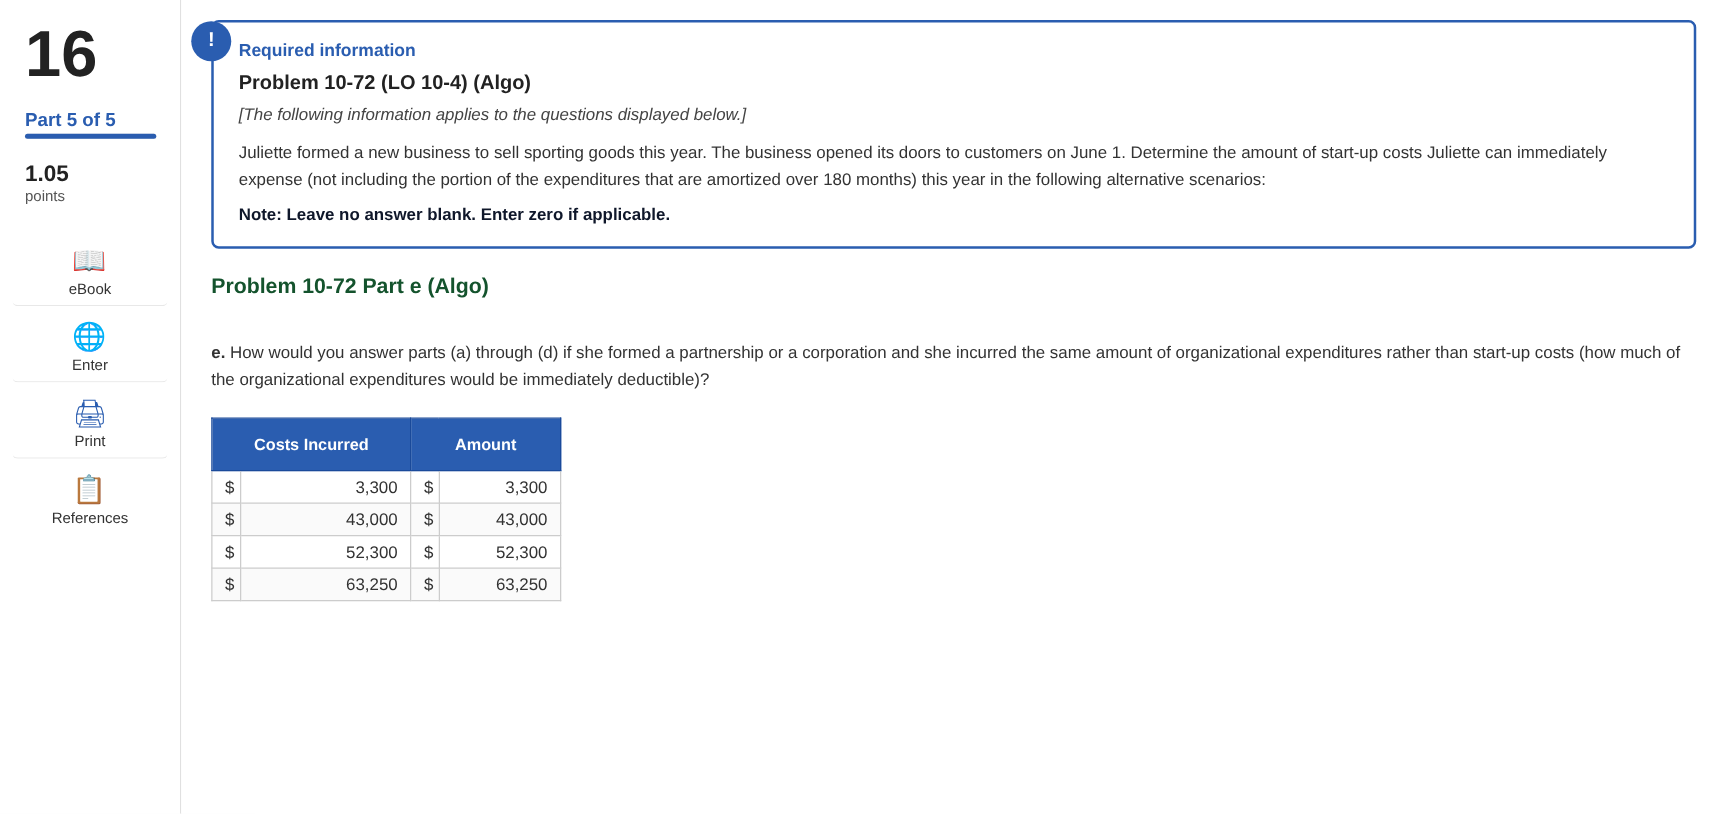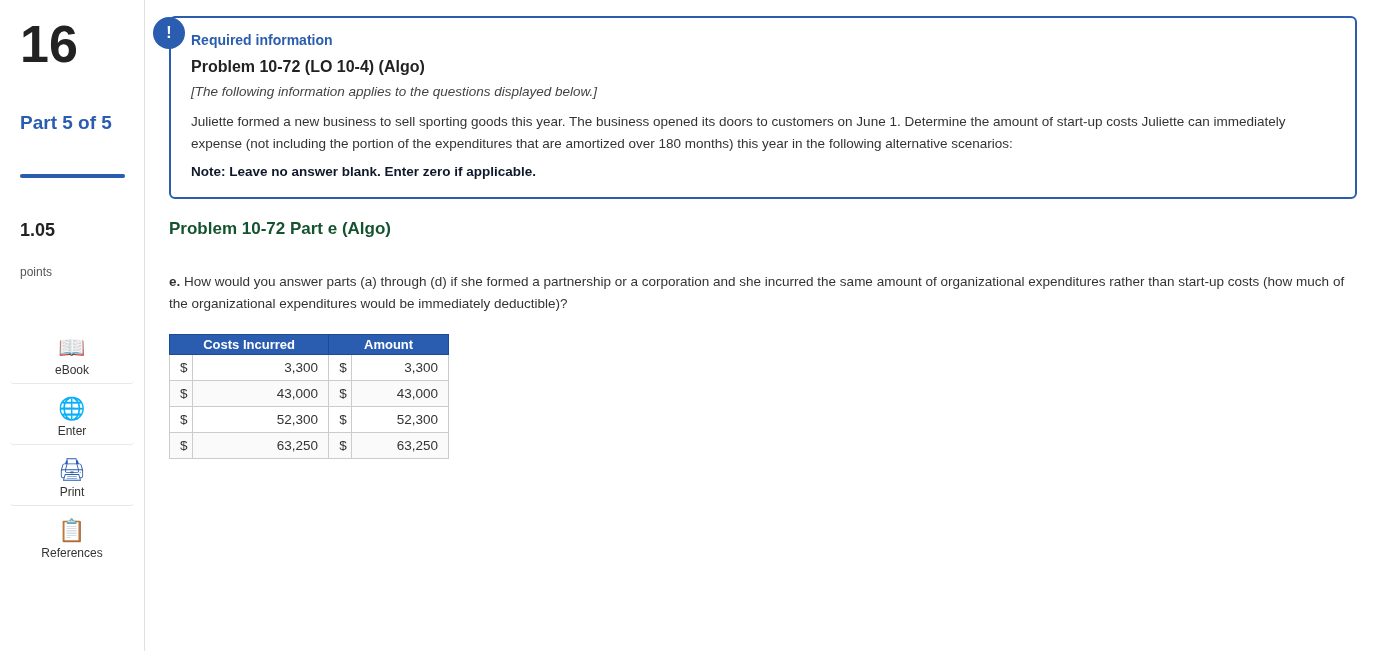--- a/index.html
+++ b/index.html
@@ -25,7 +25,6 @@
       flex-direction: column;
       align-items: center;
       padding: 18px 10px 20px 10px;
-      gap: 24px;
     }
     .question-number {
       font-size: 52px;

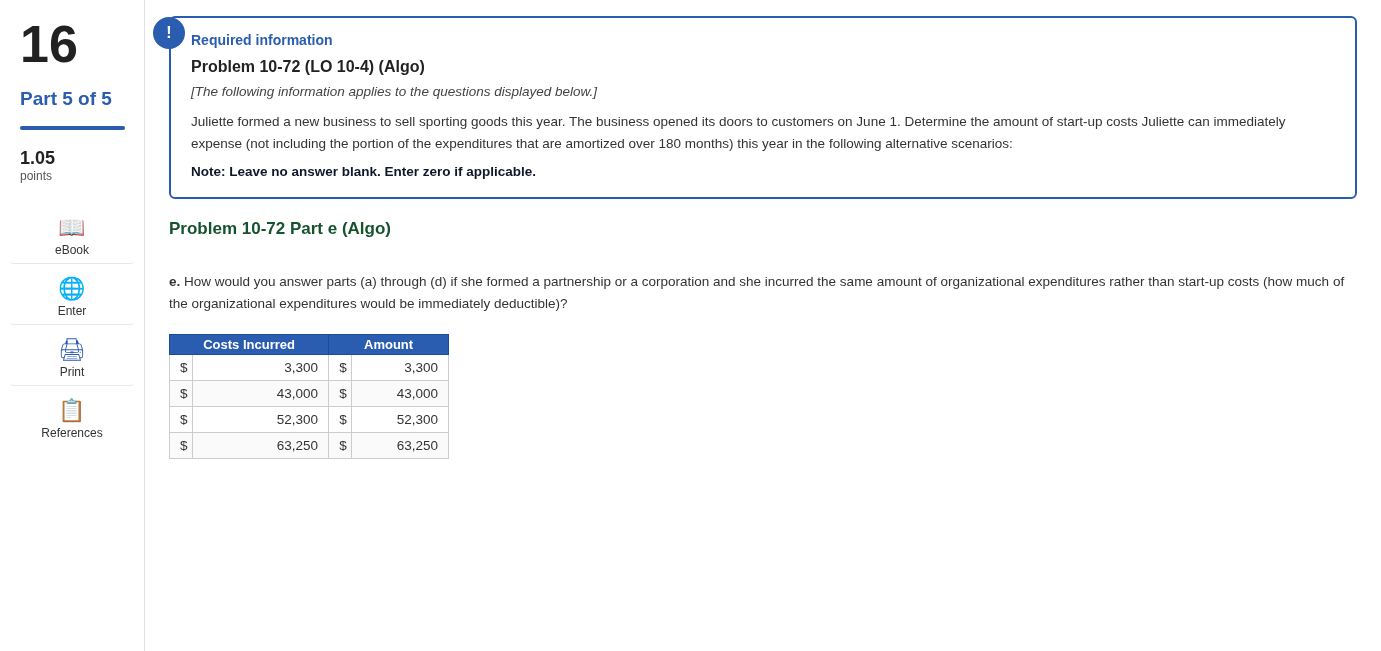--- a/index.html
+++ b/index.html
@@ -37,9 +37,9 @@
     }
     .part-label {
       color: #2a5db0;
-      font-size: 19px;
-      font-weight: bold;
-      margin-bottom: 16px;
+      font-size: 15px;
+      font-weight: bold;
+      margin-bottom: 2px;
       align-self: flex-start;
       padding-left: 10px;
     }

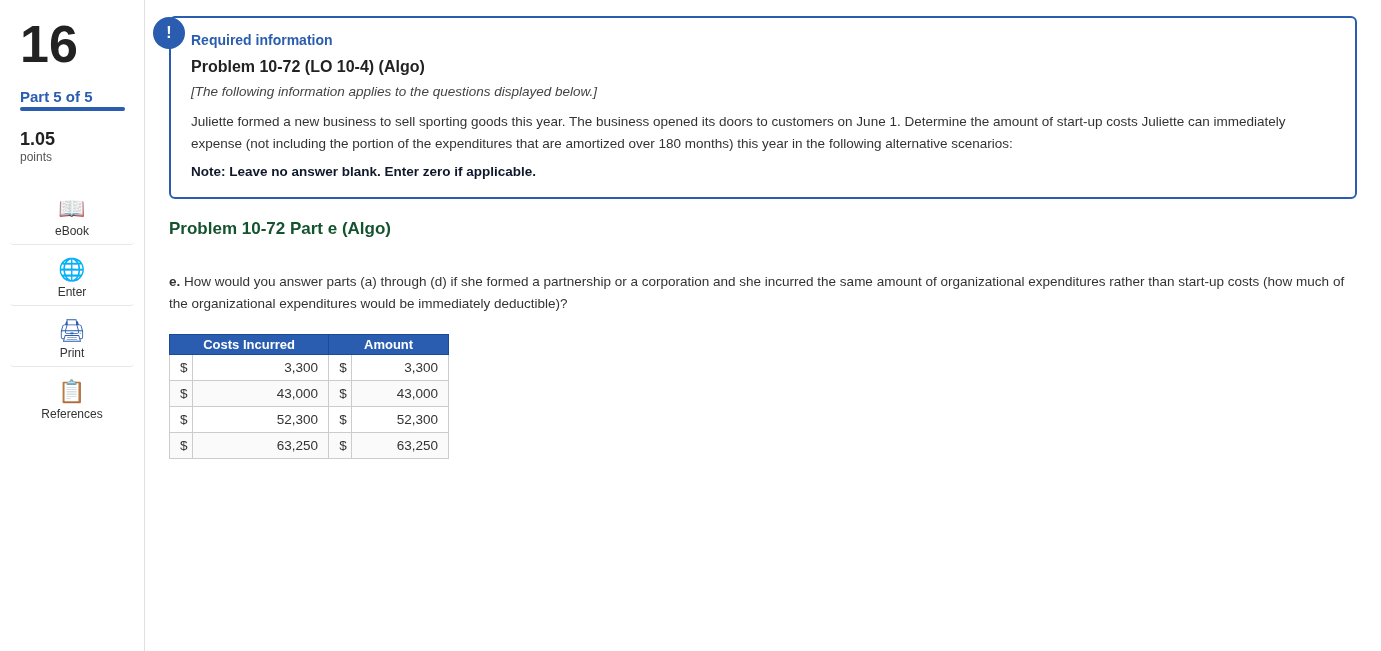--- a/index.html
+++ b/index.html
@@ -192,7 +192,7 @@
       color: #fff;
       font-size: 13px;
       font-weight: bold;
-      padding: 2px 14px;
+      padding: 13px 14px;
       text-align: center;
       border: 1px solid #1a4a9a;
     }

